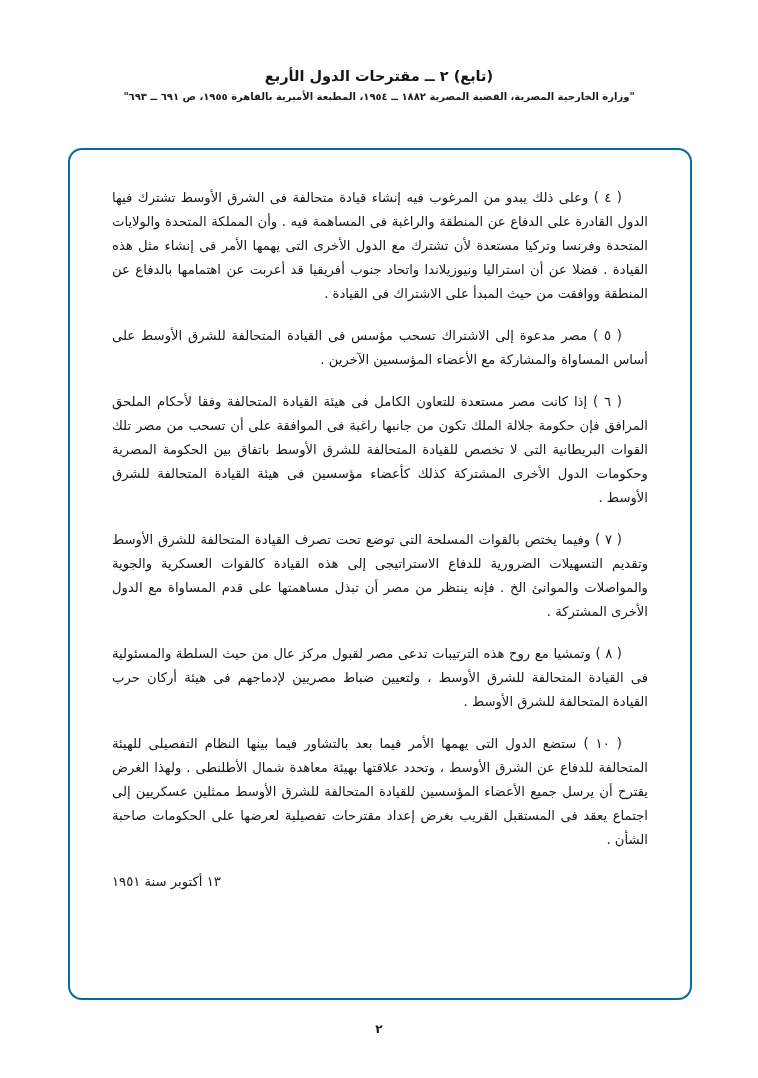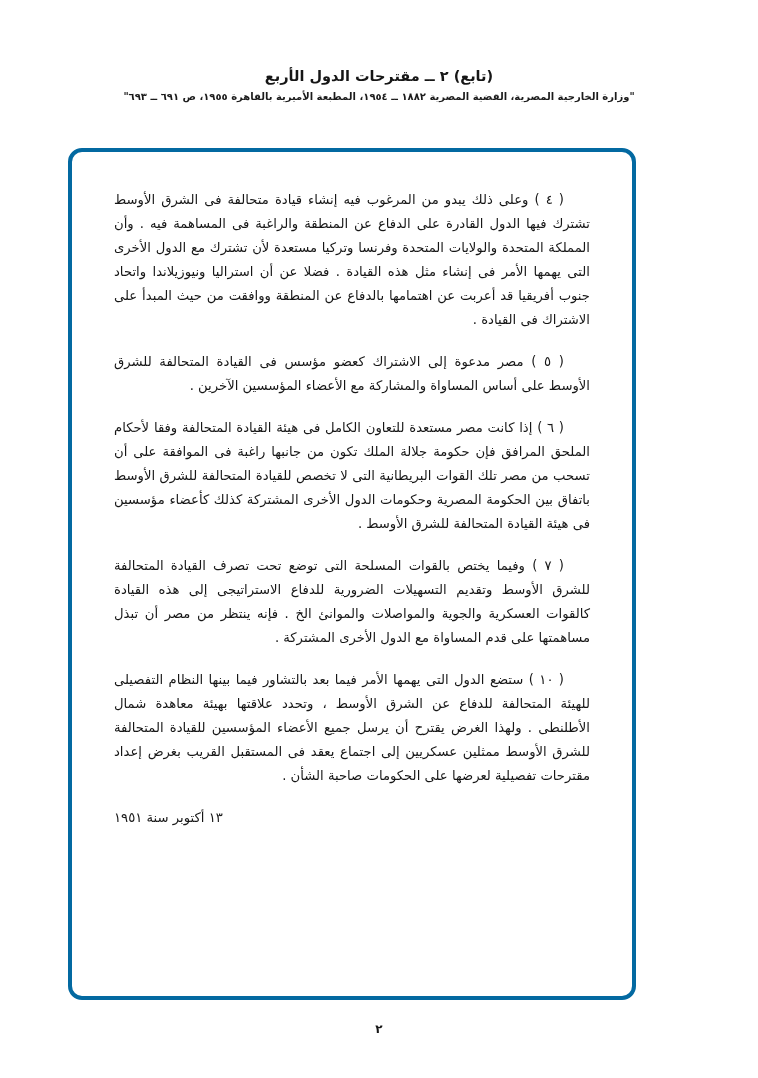--- a/index.html
+++ b/index.html
@@ -35,10 +35,10 @@
     position: absolute;
     left: 68px;
     top: 148px;
-    width: 568px;
+    width: 624px;
     height: 852px;
     box-sizing: border-box;
-    border: 4px solid #0369a1;
+    border: 2px solid #0369a1;
     border-radius: 14px;
     overflow: hidden;
     background: #ffffff;

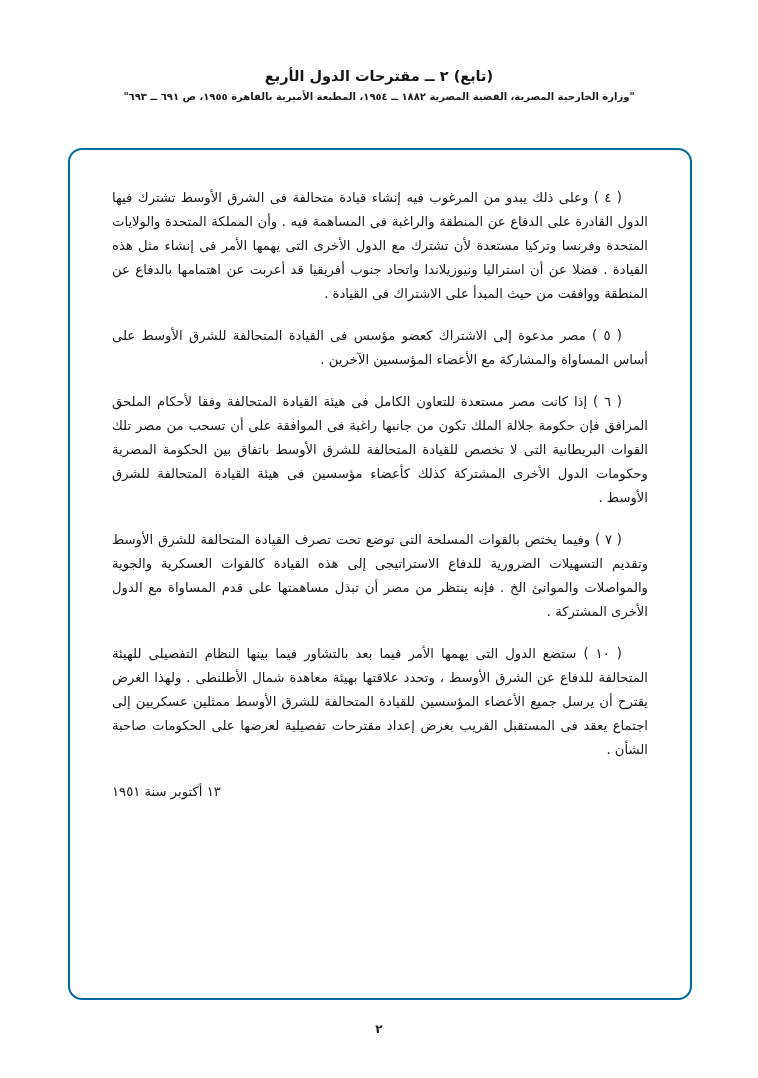--- a/index.html
+++ b/index.html
@@ -86,7 +86,7 @@
 
       <p class="para"><span class="pnum">( ٤ )</span> <span>وعلى ذلك يبدو من المرغوب فيه إنشاء قيادة متحالفة فى الشرق الأوسط تشترك فيها الدول القادرة على الدفاع عن المنطقة والراغبة فى المساهمة فيه . وأن المملكة المتحدة والولايات المتحدة وفرنسا وتركيا مستعدة لأن تشترك مع الدول الأخرى التى يهمها الأمر فى إنشاء مثل هذه القيادة . فضلا عن أن استراليا ونيوزيلاندا واتحاد جنوب أفريقيا قد أعربت عن اهتمامها بالدفاع عن المنطقة ووافقت من حيث المبدأ على الاشتراك فى القيادة .</span></p>
 
-      <p class="para"><span class="pnum">( ٥ )</span> <span>مصر مدعوة إلى الاشتراك كعضو مؤسس فى القيادة المتحالفة للشرق الأوسط على أساس المساواة والمشاركة مع الأعضاء المؤسسين الآخرين .</span></p>
+      <p class="para"><span class="pnum">( ٥ )</span> <span>مصر مدعوة إلى الاشتراك تسحب مؤسس فى القيادة المتحالفة للشرق الأوسط على أساس المساواة والمشاركة مع الأعضاء المؤسسين الآخرين .</span></p>
 
       <p class="para"><span class="pnum">( ٦ )</span> <span>إذا كانت مصر مستعدة للتعاون الكامل فى هيئة القيادة المتحالفة وفقا لأحكام الملحق المرافق فإن حكومة جلالة الملك تكون من جانبها راغبة فى الموافقة على أن تسحب من مصر تلك القوات البريطانية التى لا تخصص للقيادة المتحالفة للشرق الأوسط باتفاق بين الحكومة المصرية وحكومات الدول الأخرى المشتركة كذلك كأعضاء مؤسسين فى هيئة القيادة المتحالفة للشرق الأوسط .</span></p>
 

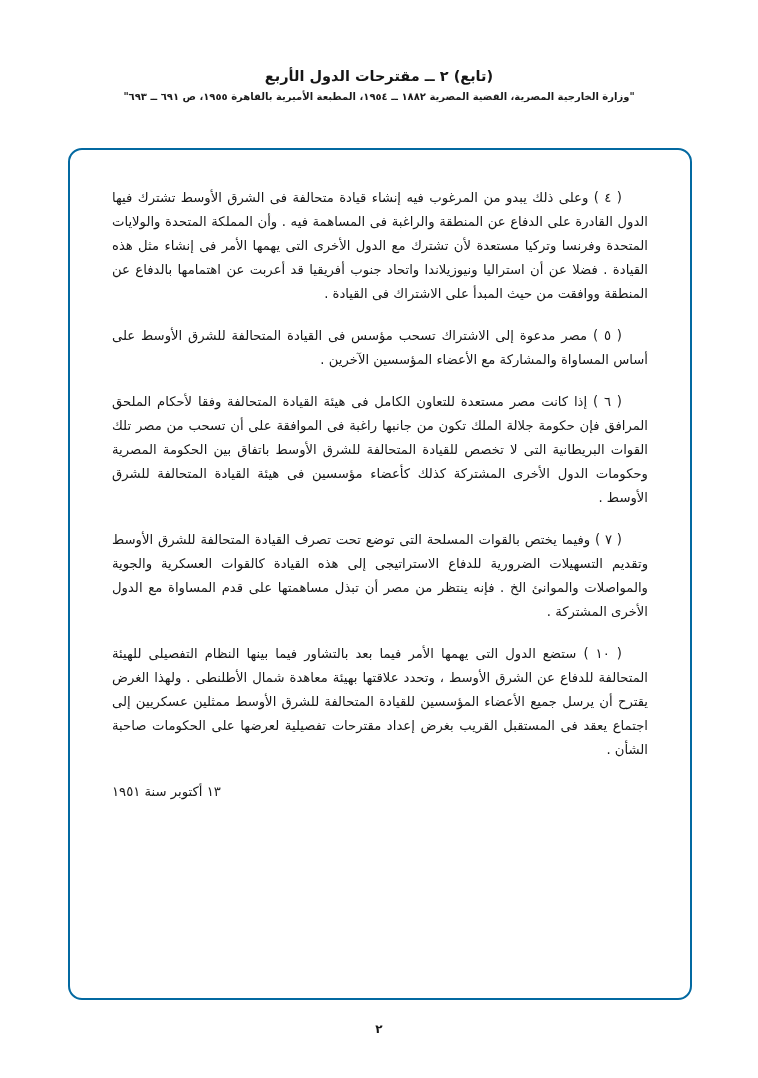--- a/index.html
+++ b/index.html
@@ -92,6 +92,7 @@
 
       <p class="para"><span class="pnum">( ٧ )</span> <span>وفيما يختص بالقوات المسلحة التى توضع تحت تصرف القيادة المتحالفة للشرق الأوسط وتقديم التسهيلات الضرورية للدفاع الاستراتيجى إلى هذه القيادة كالقوات العسكرية والجوية والمواصلات والموانئ الخ . فإنه ينتظر من مصر أن تبذل مساهمتها على قدم المساواة مع الدول الأخرى المشتركة .</span></p>
 
+      <p class="para"><span class="pnum">( ٨ )</span> <span>وتمشيا مع روح هذه الترتيبات تدعى مصر لقبول مركز عال من حيث السلطة والمسئولية فى القيادة المتحالفة للشرق الأوسط ، ولتعيين ضباط مصريين لإدماجهم فى هيئة أركان حرب القيادة المتحالفة للشرق الأوسط .</span></p>
 
 
       <p class="para"><span class="pnum">( ١٠ )</span> <span>ستضع الدول التى يهمها الأمر فيما بعد بالتشاور فيما بينها النظام التفصيلى للهيئة المتحالفة للدفاع عن الشرق الأوسط ، وتحدد علاقتها بهيئة معاهدة شمال الأطلنطى . ولهذا الغرض يقترح أن يرسل جميع الأعضاء المؤسسين للقيادة المتحالفة للشرق الأوسط ممثلين عسكريين إلى اجتماع يعقد فى المستقبل القريب بغرض إعداد مقترحات تفصيلية لعرضها على الحكومات صاحبة الشأن .</span></p>

